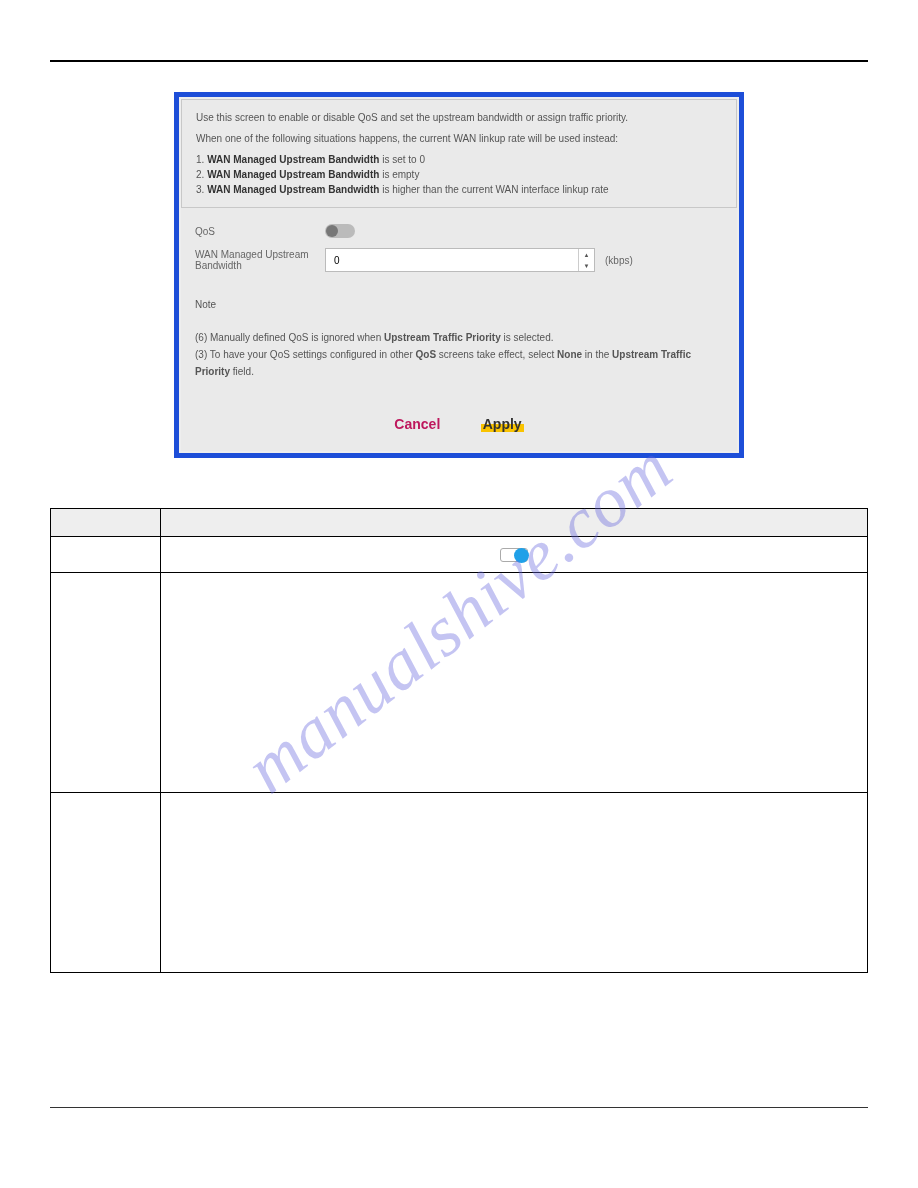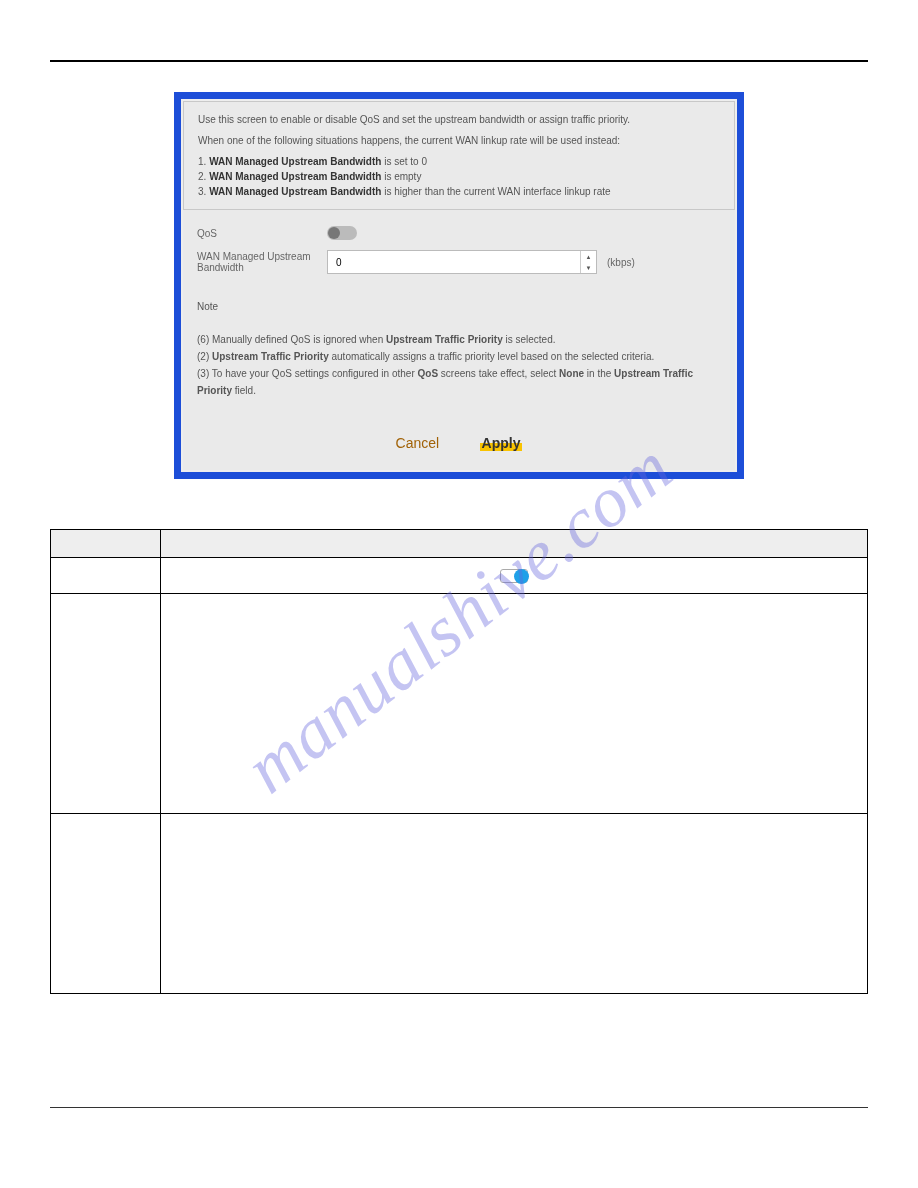--- a/index.html
+++ b/index.html
@@ -25,7 +25,7 @@
     .screenshot-panel {
       width: 570px;
       margin: 30px auto 50px;
-      border: 7px solid #1d4ed8;
+      border: 5px solid #1d4ed8;
       background: #eee;
       padding: 2px;
     }

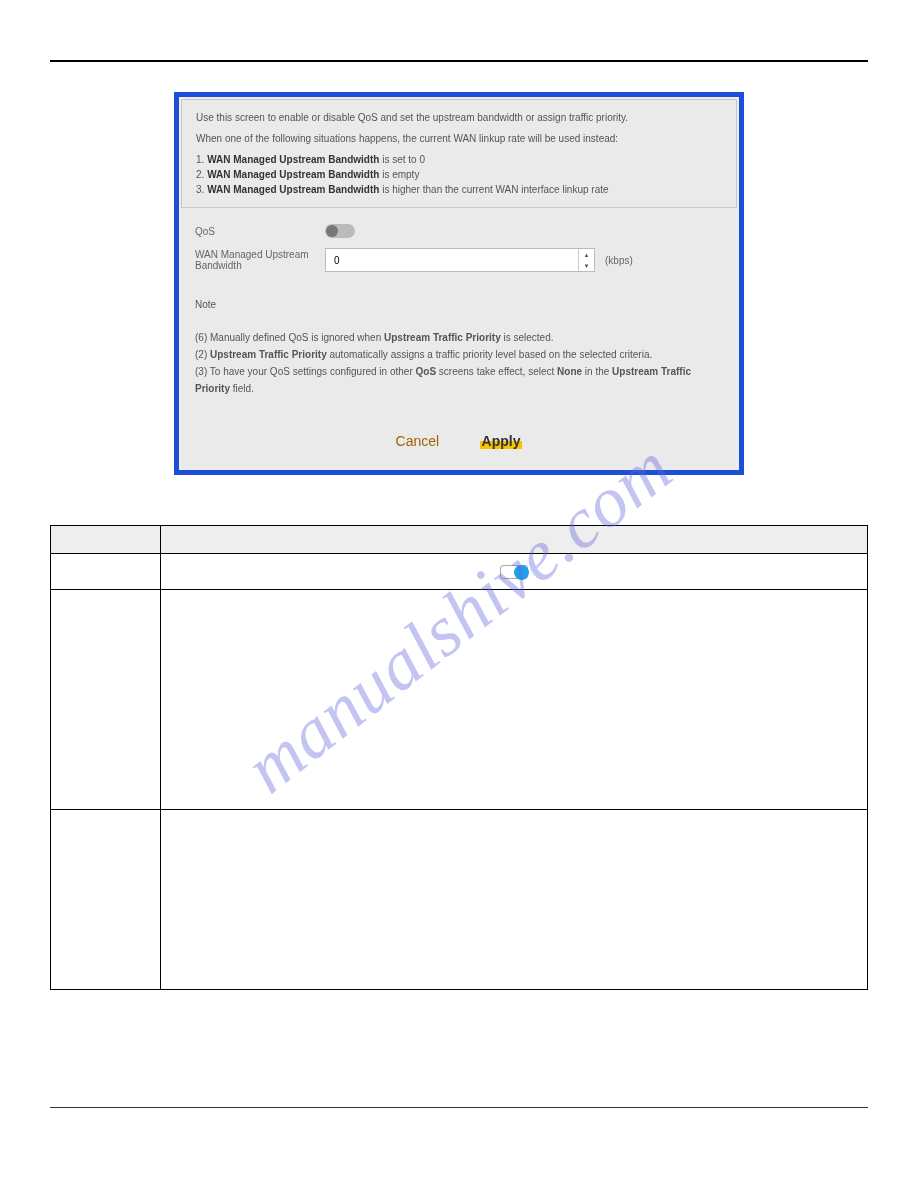--- a/index.html
+++ b/index.html
@@ -180,9 +180,6 @@
       <span>(6) Manually defined QoS is ignored when </span><strong>Upstream Traffic Priority</strong><span> is selected.</span>
     </div>
     <div>
-      <span>(2) </span><strong>Upstream Traffic Priority</strong><span> automatically assigns a traffic priority level based on the selected criteria.</span>
-    </div>
-    <div>
       <span>(3) To have your QoS settings configured in other </span><strong>QoS</strong><span> screens take effect, select </span><strong>None</strong><span> in the </span><strong>Upstream Traffic Priority</strong><span> field.</span>
     </div>
   </div>

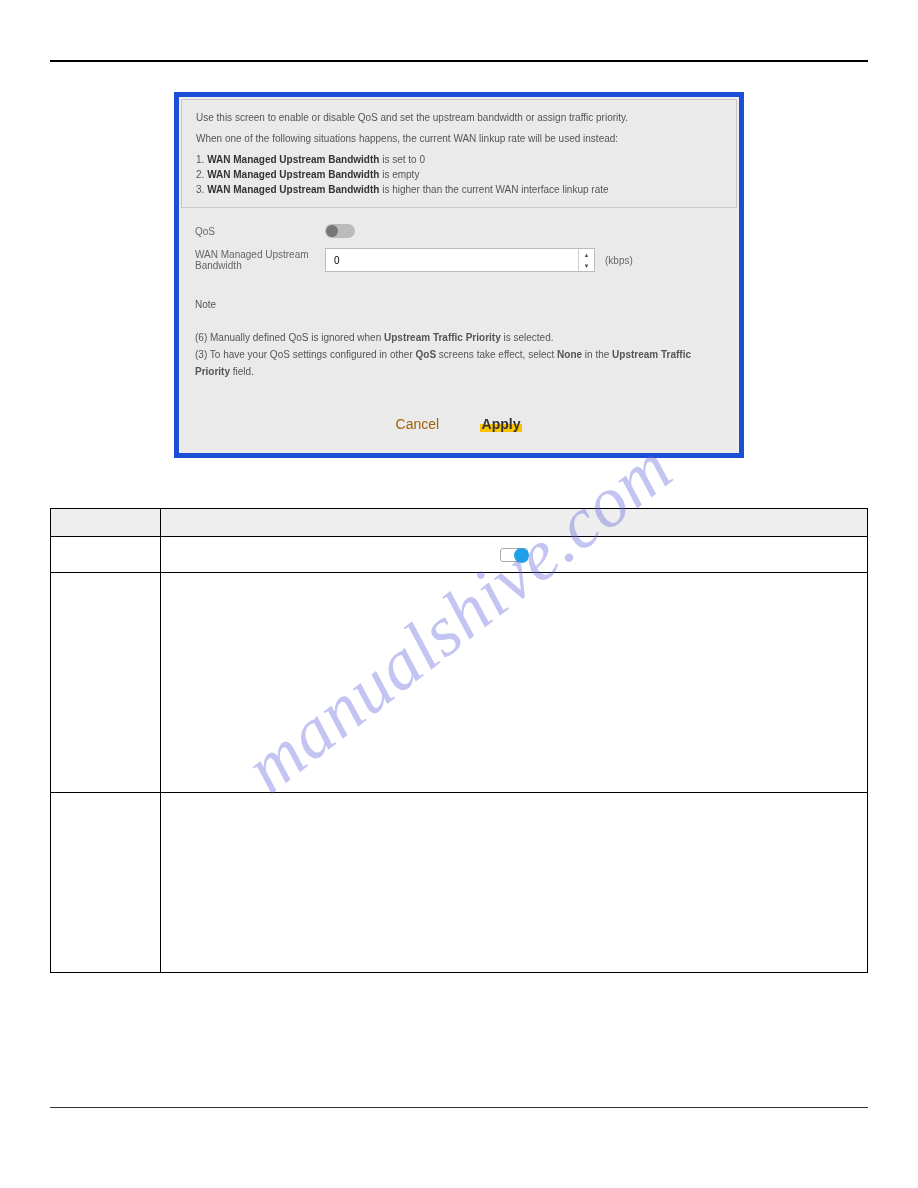--- a/index.html
+++ b/index.html
@@ -89,7 +89,7 @@
       padding: 16px 0 18px;
     }
     .btn-cancel {
-      color: #a16207; font-size: 14px; font-weight: normal; margin-right: 36px;
+      color: #be185d; font-size: 14px; font-weight: bold; margin-right: 36px;
       background: none; border: none; cursor: pointer;
     }
     .btn-apply {

